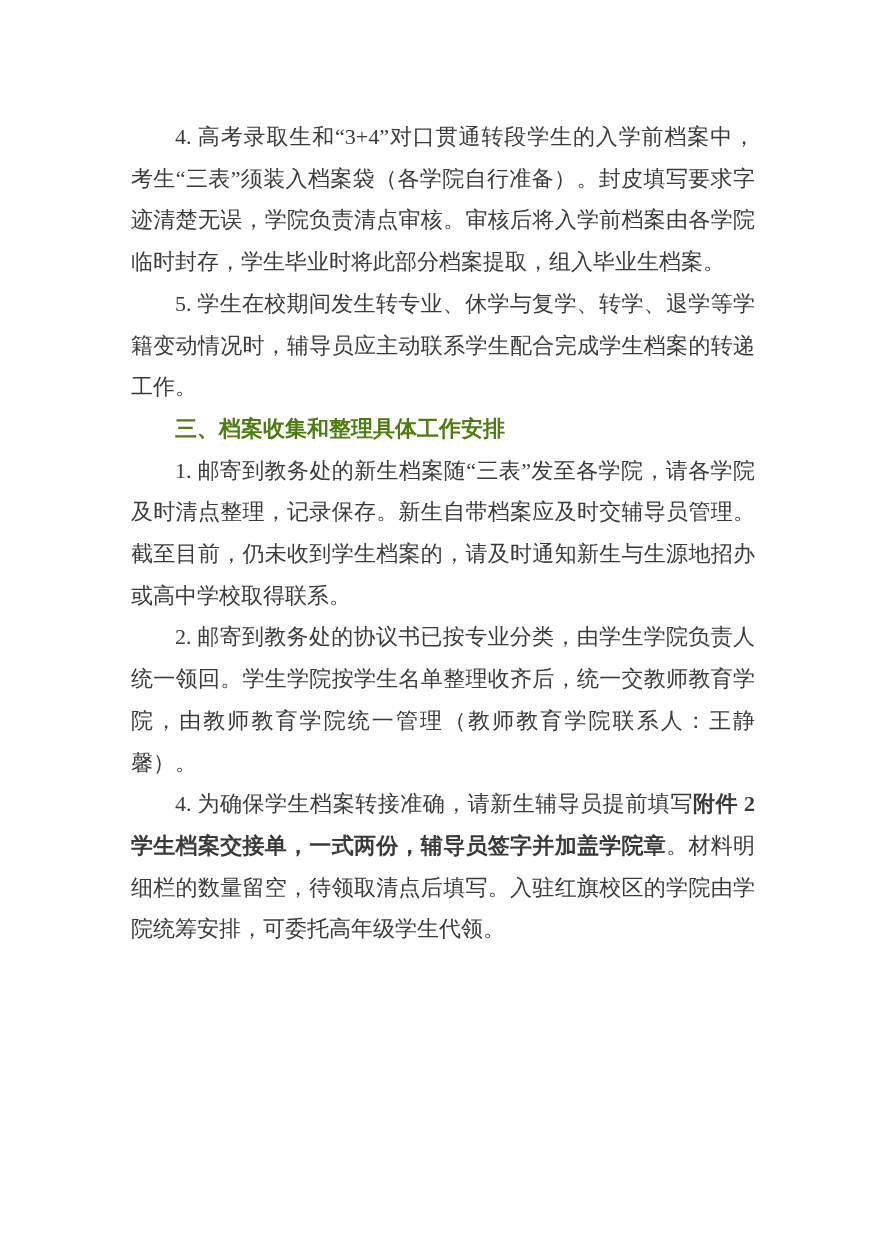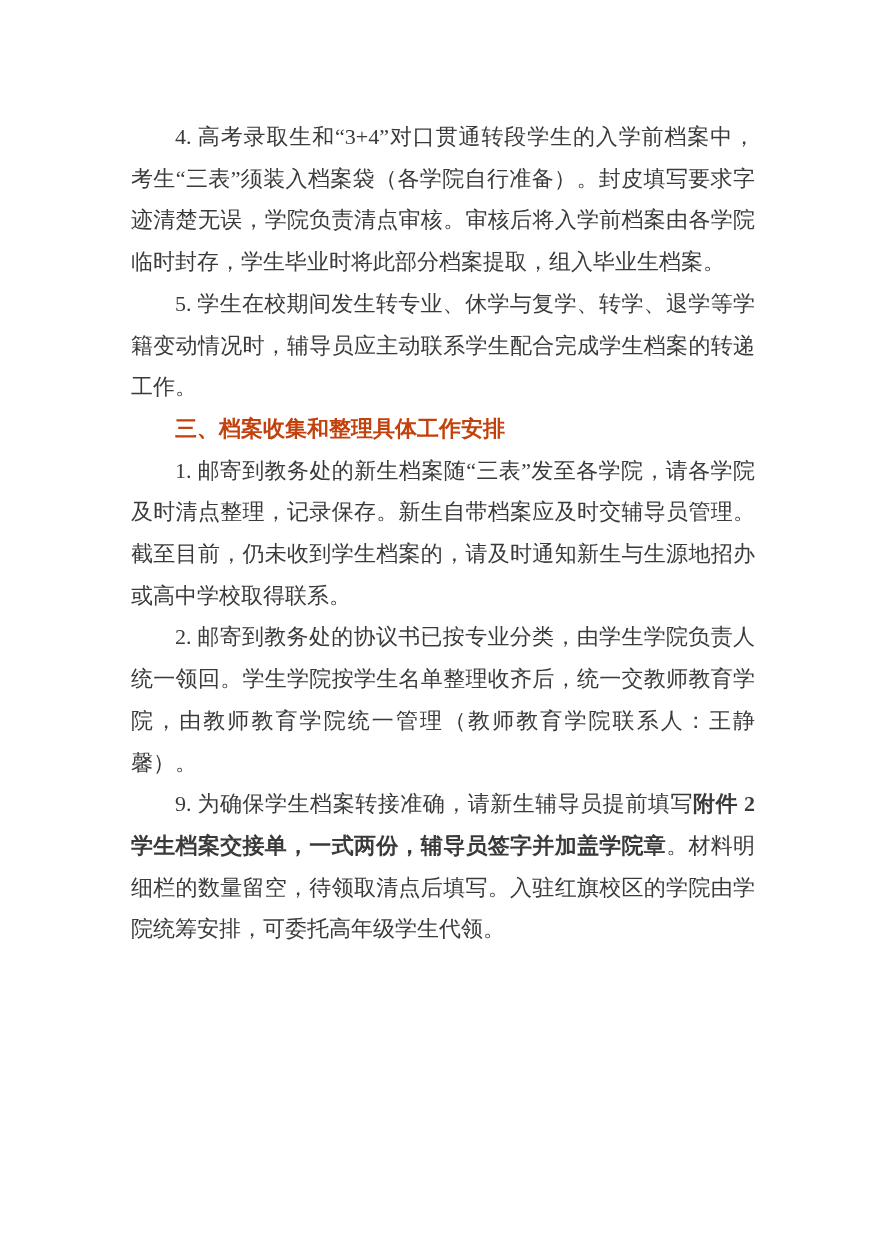--- a/index.html
+++ b/index.html
@@ -37,7 +37,7 @@
     font-family: "Liberation Sans", "DejaVu Sans", sans-serif;
     font-weight: bold;
     text-align: left;
-    color: #c2410c;
+    color: #4d7c0f;
   }
   .run { font-weight: normal; }
   .run.bold { font-weight: bold; }

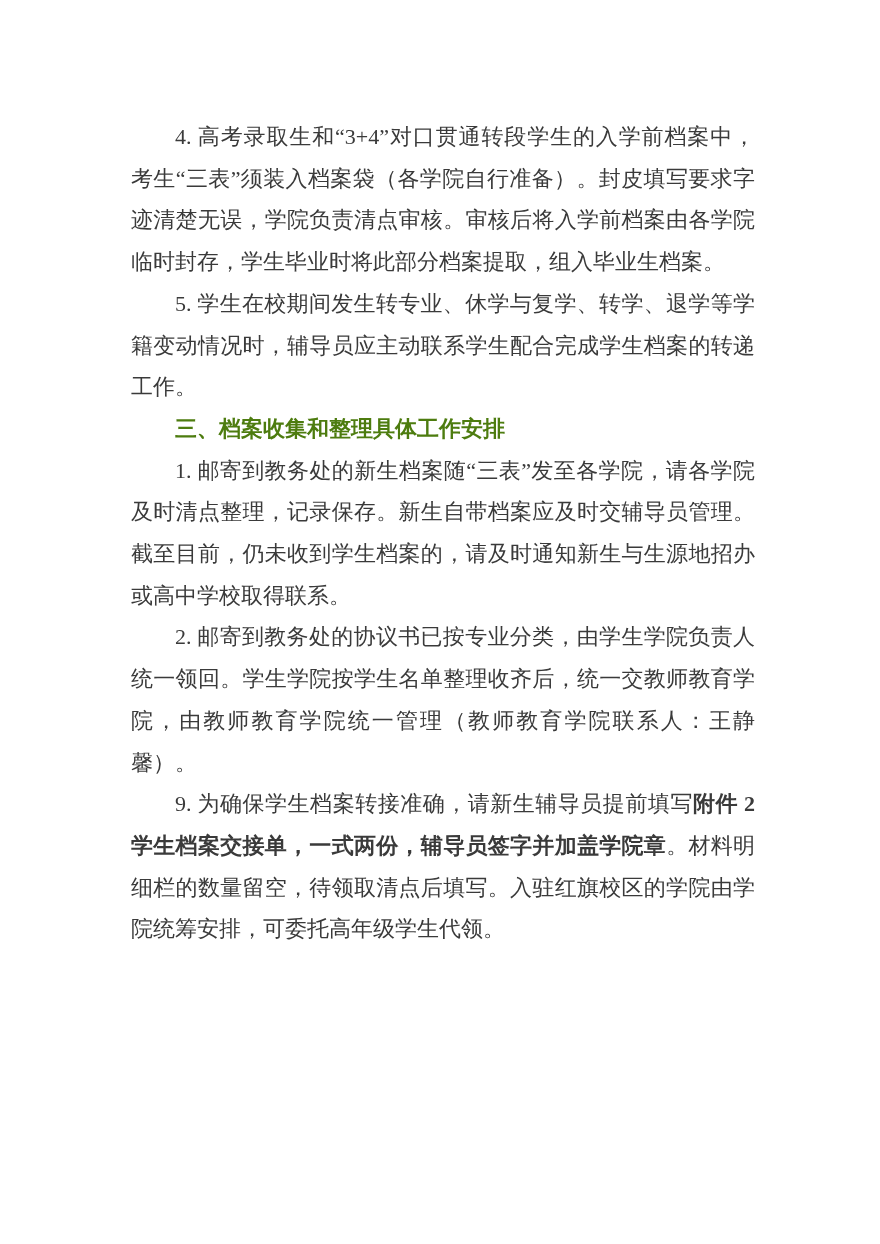--- a/index.html
+++ b/index.html
@@ -52,7 +52,7 @@
       <p class="heading"><span class="run bold">三、档案收集和整理具体工作安排</span></p>
       <p class="body"><span class="run">1. 邮寄到教务处的新生档案随“三表”发至各学院，请各学院及时清点整理，记录保存。新生自带档案应及时交辅导员管理。截至目前，仍未收到学生档案的，请及时通知新生与生源地招办或高中学校取得联系。</span></p>
       <p class="body"><span class="run">2. 邮寄到教务处的协议书已按专业分类，由学生学院负责人统一领回。学生学院按学生名单整理收齐后，统一交教师教育学院，由教师教育学院统一管理（教师教育学院联系人：王静馨）。</span></p>
-      <p class="body"><span class="run">9. 为确保学生档案转接准确，请新生辅导员提前填写</span><span class="run bold">附件 2 学生档案交接单，一式两份，辅导员签字并加盖学院章</span><span class="run">。材料明细栏的数量留空，待领取清点后填写。入驻红旗校区的学院由学院统筹安排，可委托高年级学生代领。</span></p>
+      <p class="body"><span class="run">4. 为确保学生档案转接准确，请新生辅导员提前填写</span><span class="run bold">附件 2 学生档案交接单，一式两份，辅导员签字并加盖学院章</span><span class="run">。材料明细栏的数量留空，待领取清点后填写。入驻红旗校区的学院由学院统筹安排，可委托高年级学生代领。</span></p>
     </div>
 </div>
 

